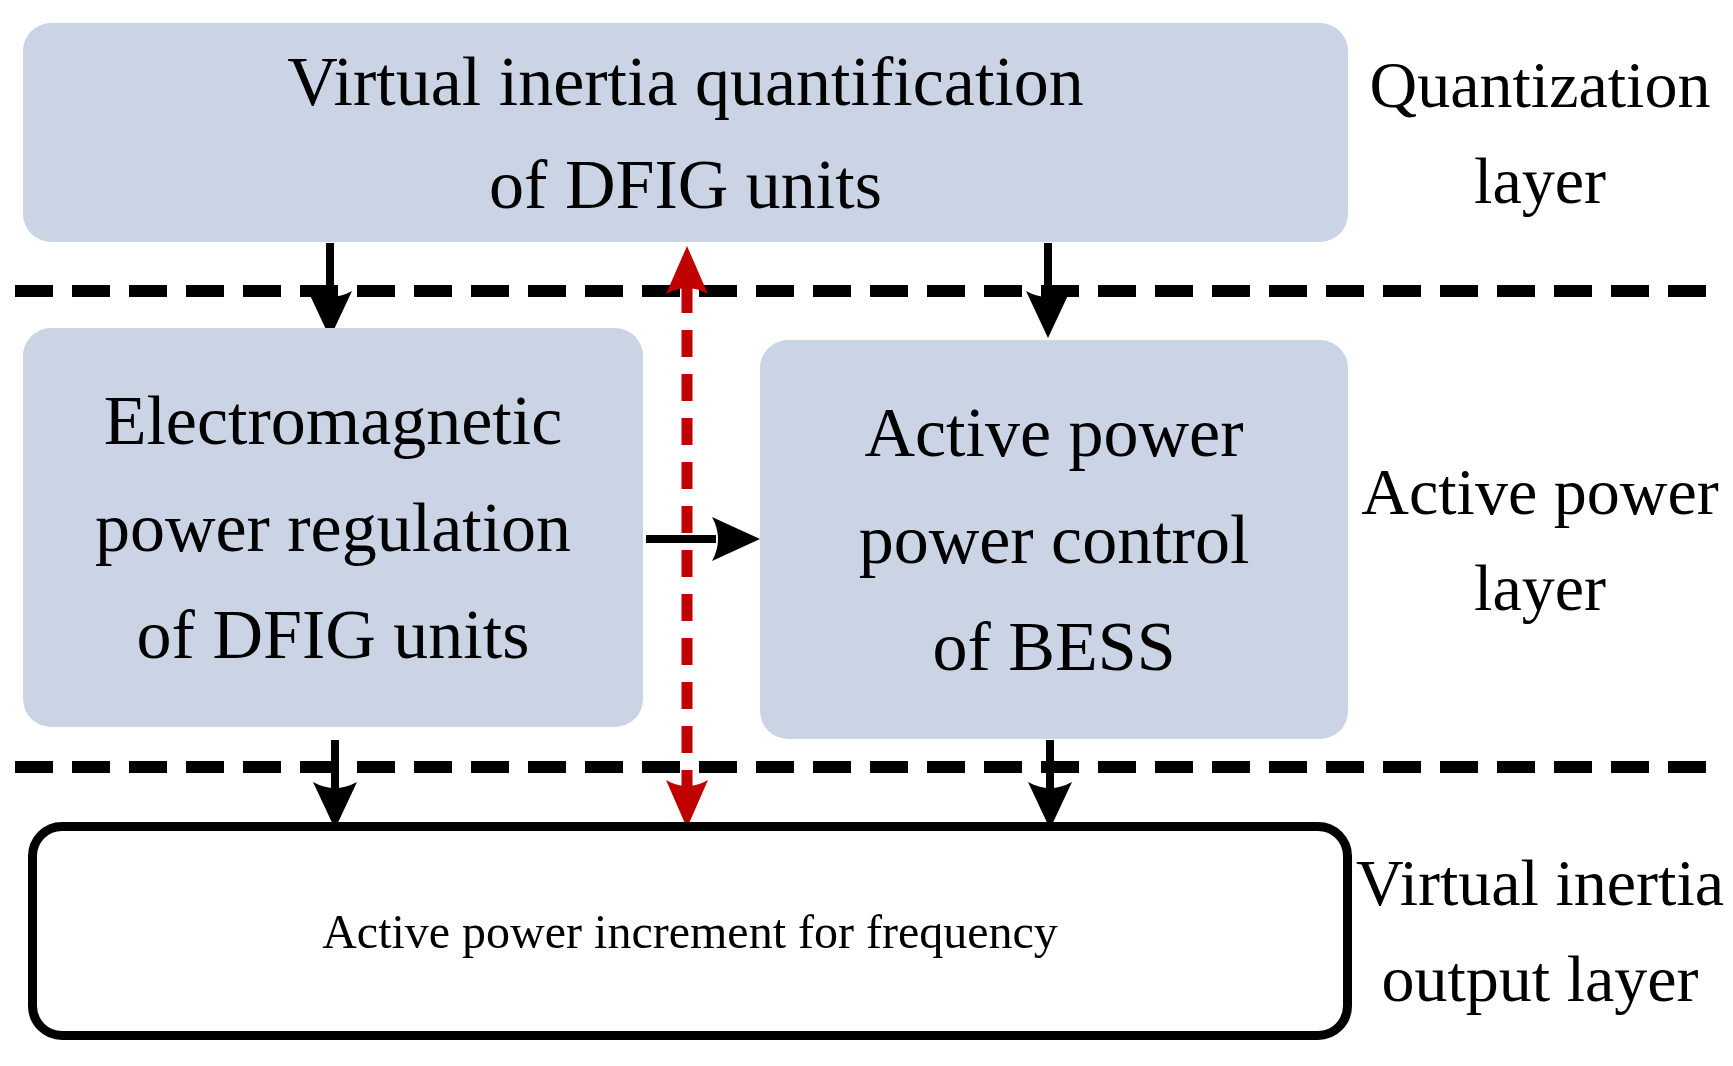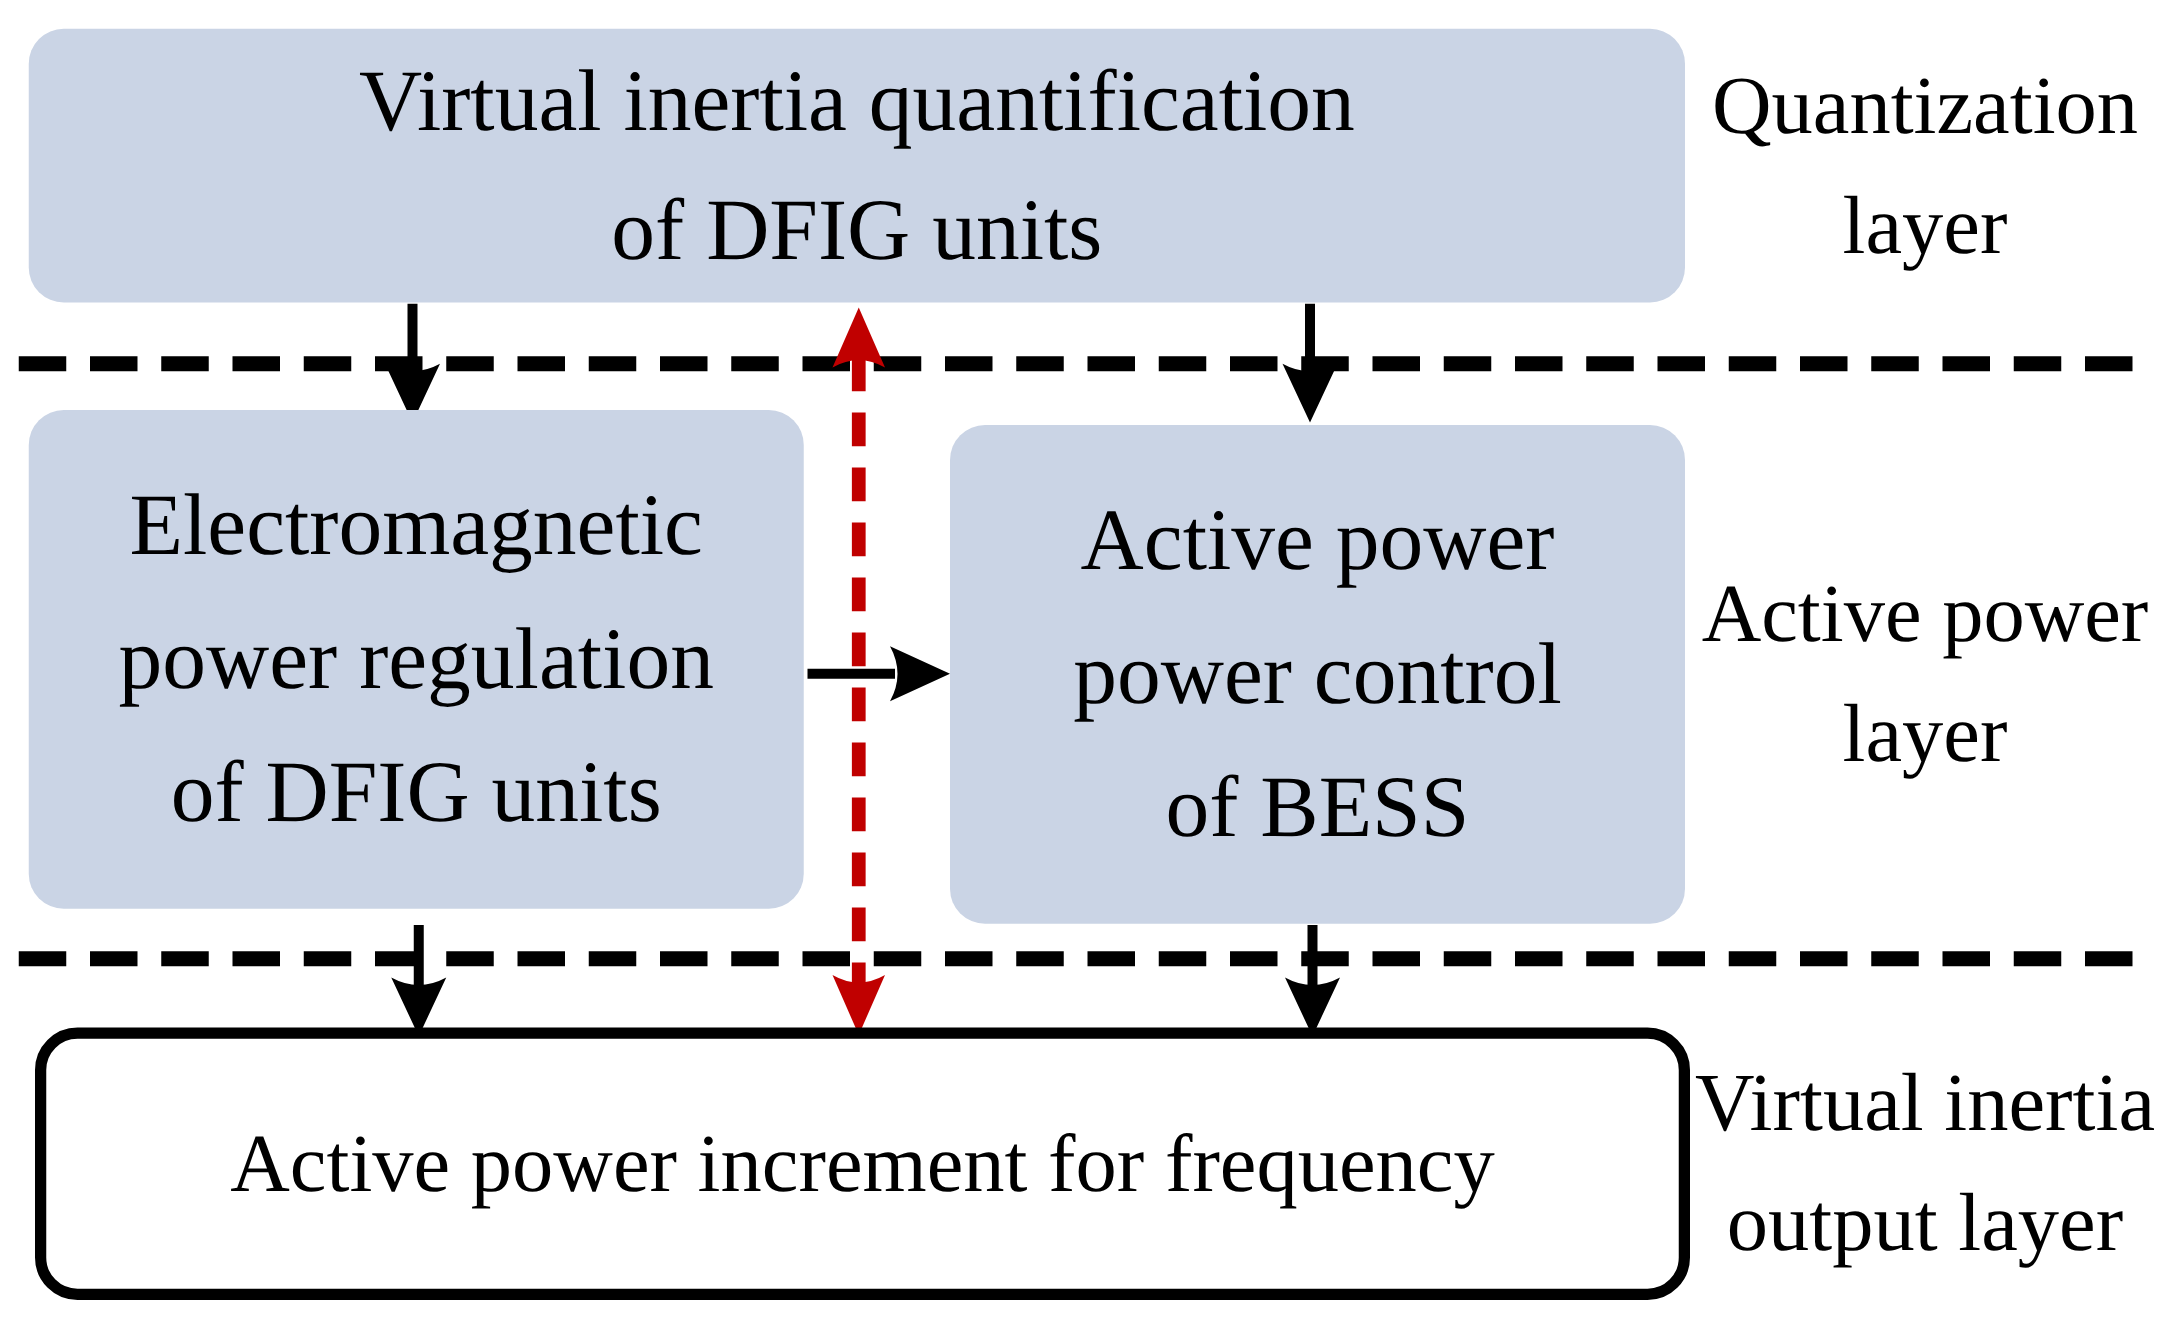--- a/index.html
+++ b/index.html
@@ -40,7 +40,7 @@
     background:var(--background);
     border:9px solid var(--line-black);
     border-radius:34px;
-    font-size:66px;line-height:105px;
+    font-size:48px;line-height:105px;
   }
   .layer-label{
     position:absolute;

